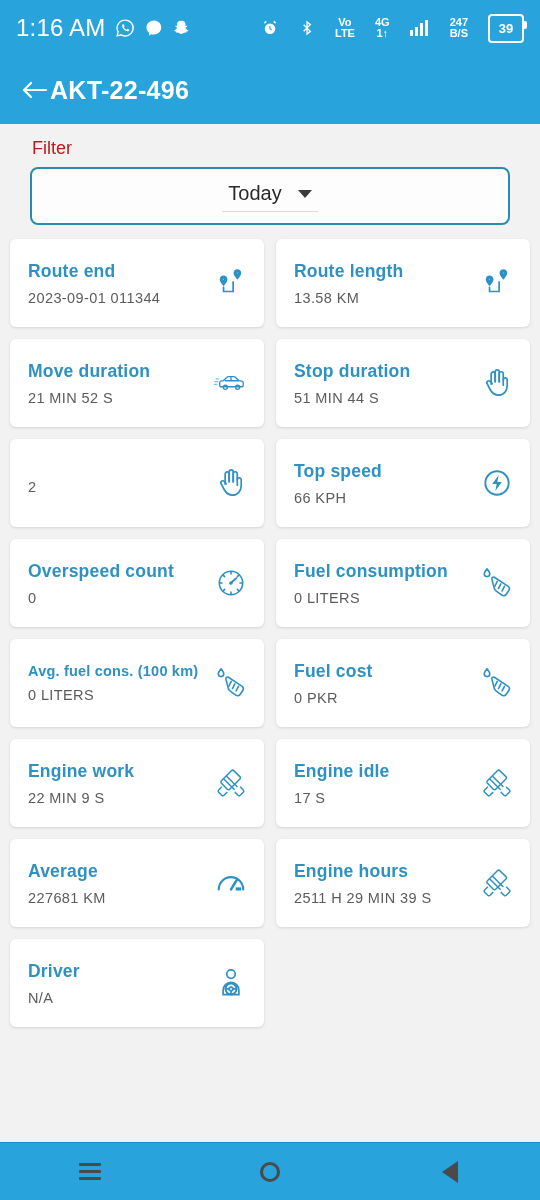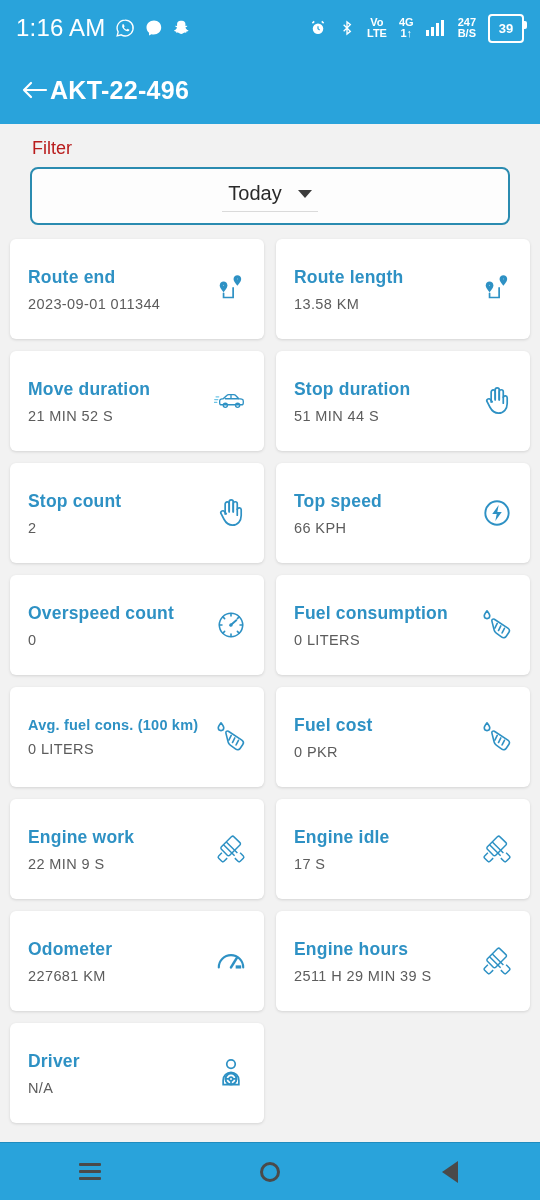--- a/index.html
+++ b/index.html
@@ -19,7 +19,7 @@
   }
   .sb-left { display: flex; align-items: center; gap: 10px; }
   .sb-time { font-size: 24px; letter-spacing: .2px; }
-  .sb-right { margin-left: auto; display: flex; align-items: center; gap: 12px; }
+  .sb-right { margin-left: auto; display: flex; align-items: center; gap: 20px; }
   .sb-icon { display: inline-flex; align-items: center; justify-content: center; }
   .sb-stack { display: flex; flex-direction: column; align-items: center; line-height: 1; }
   .sb-stack .top { font-size: 11px; font-weight: bold; }

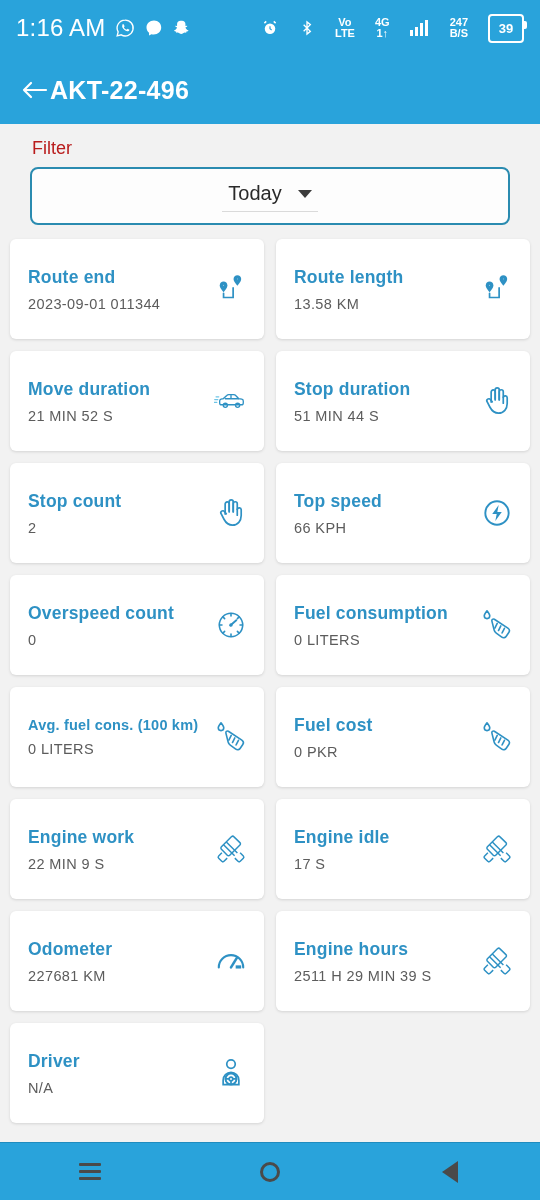--- a/index.html
+++ b/index.html
@@ -62,7 +62,7 @@
     align-content: start;
   }
   .card {
-    background: #ffffff; border-radius: 6px; height: 100px;
+    background: #ffffff; border-radius: 6px; height: 88px;
     box-shadow: 0 1px 3px rgba(0,0,0,0.13);
     display: flex; align-items: center; padding: 0 14px 0 18px;
   }

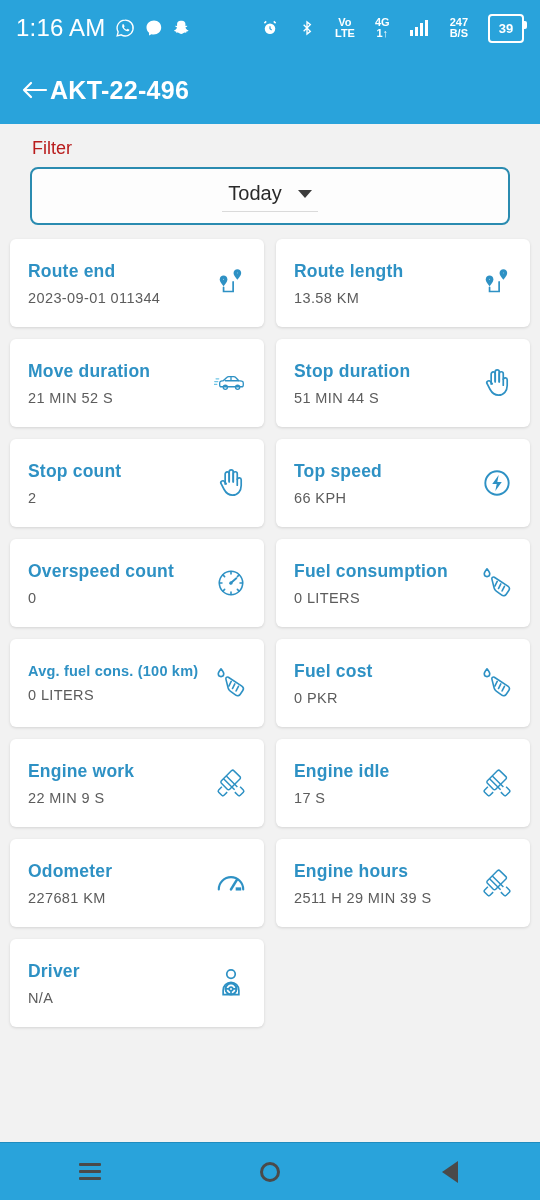--- a/index.html
+++ b/index.html
@@ -228,7 +228,6 @@
       </div>
       <div class="card">
         <div class="card-texts">
-          <div class="card-title">Stop count</div>
           <div class="card-value">2</div>
         </div>
         <div class="card-icon">

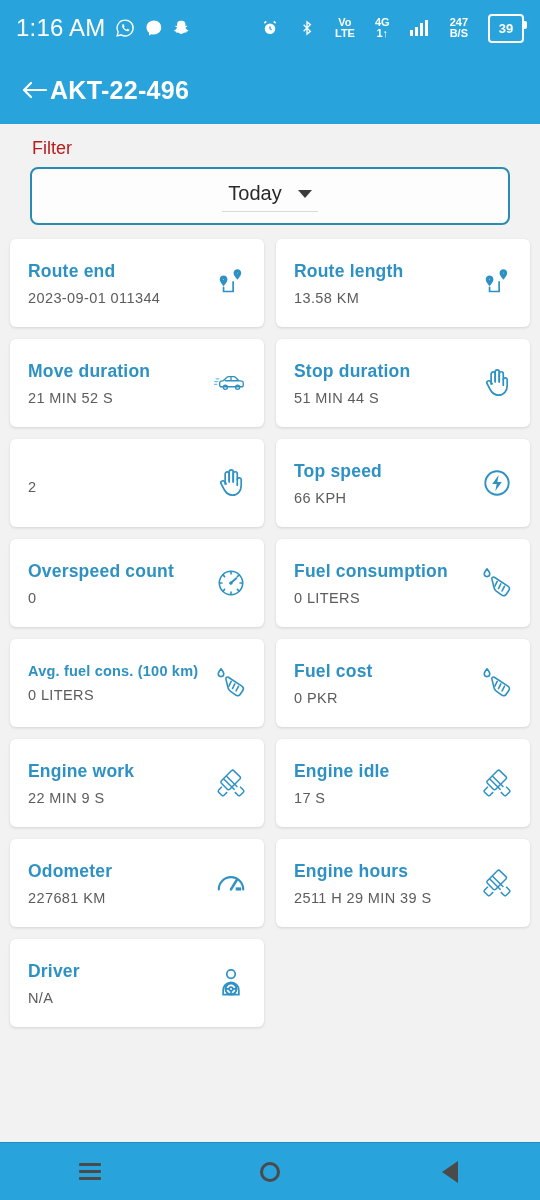--- a/index.html
+++ b/index.html
@@ -332,7 +332,7 @@
       </div>
       <div class="card">
         <div class="card-texts">
-          <div class="card-title">Odometer</div>
+          <div class="card-title">Average</div>
           <div class="card-value">227681 KM</div>
         </div>
         <div class="card-icon">

